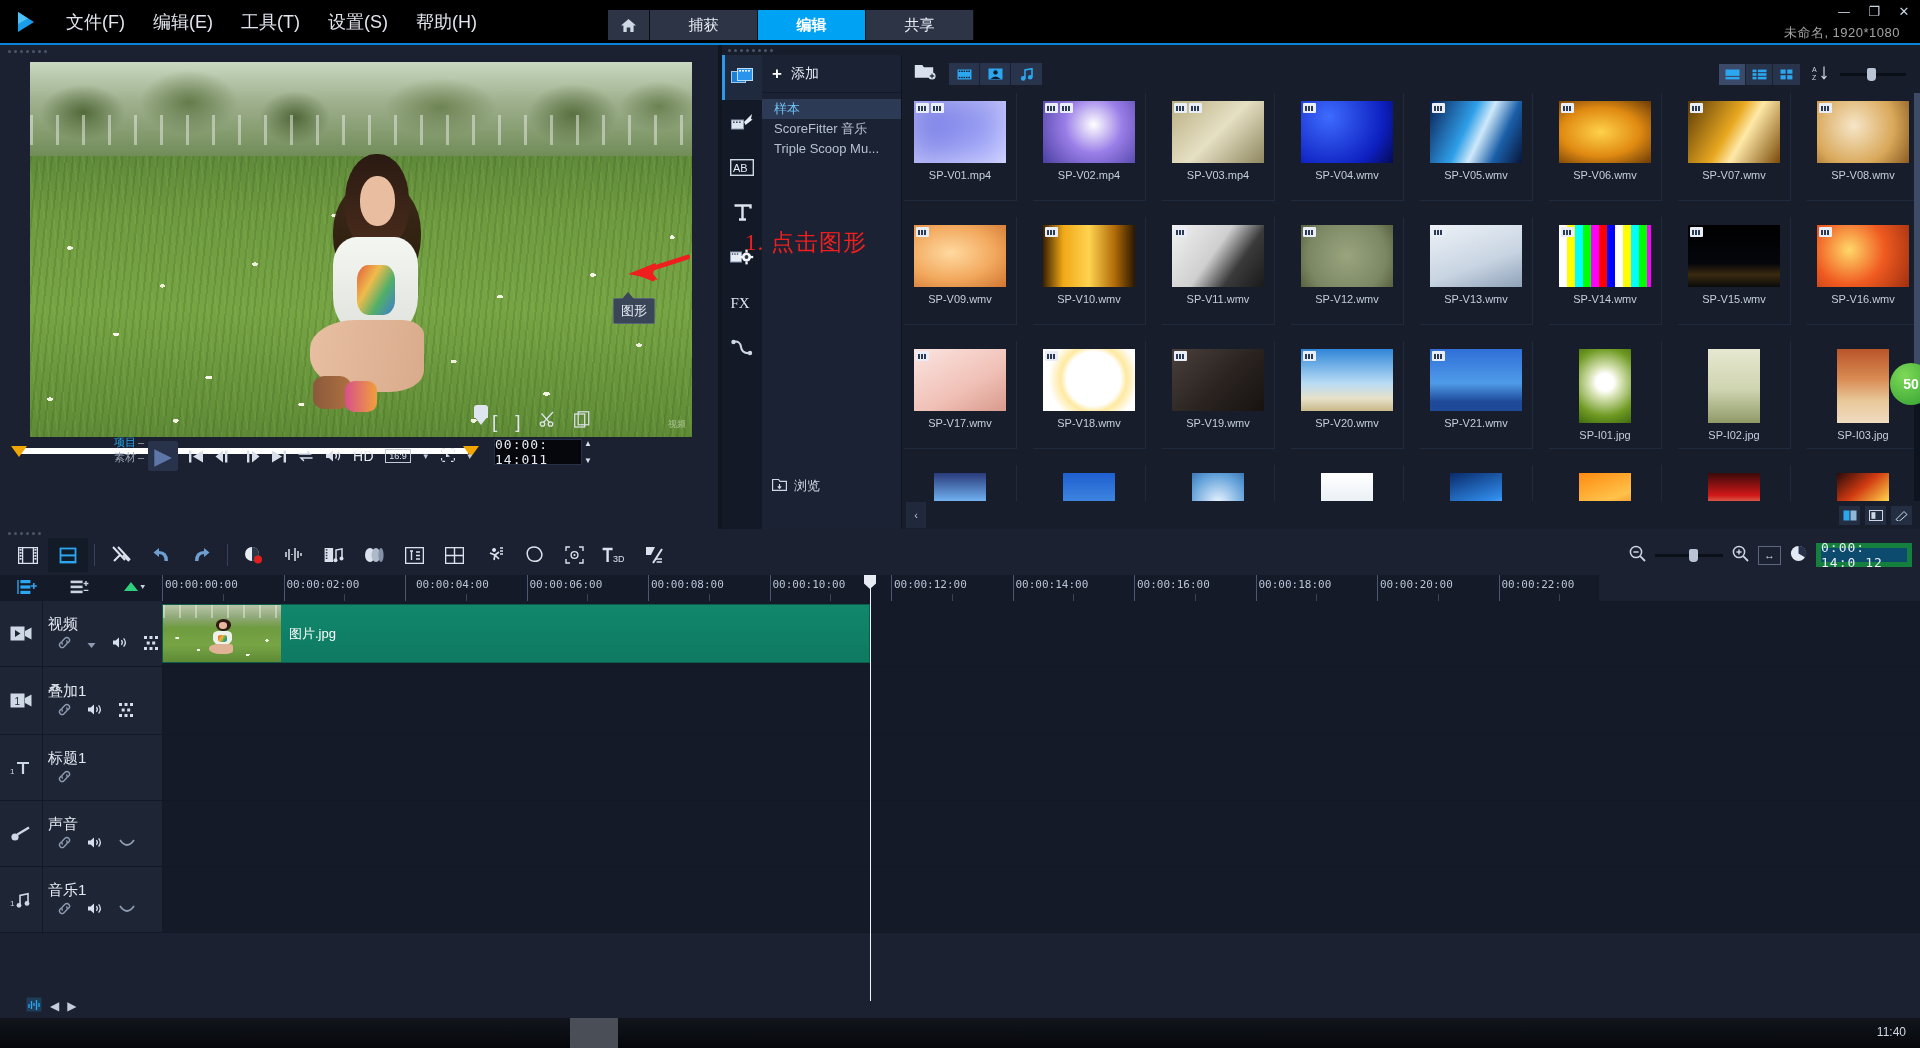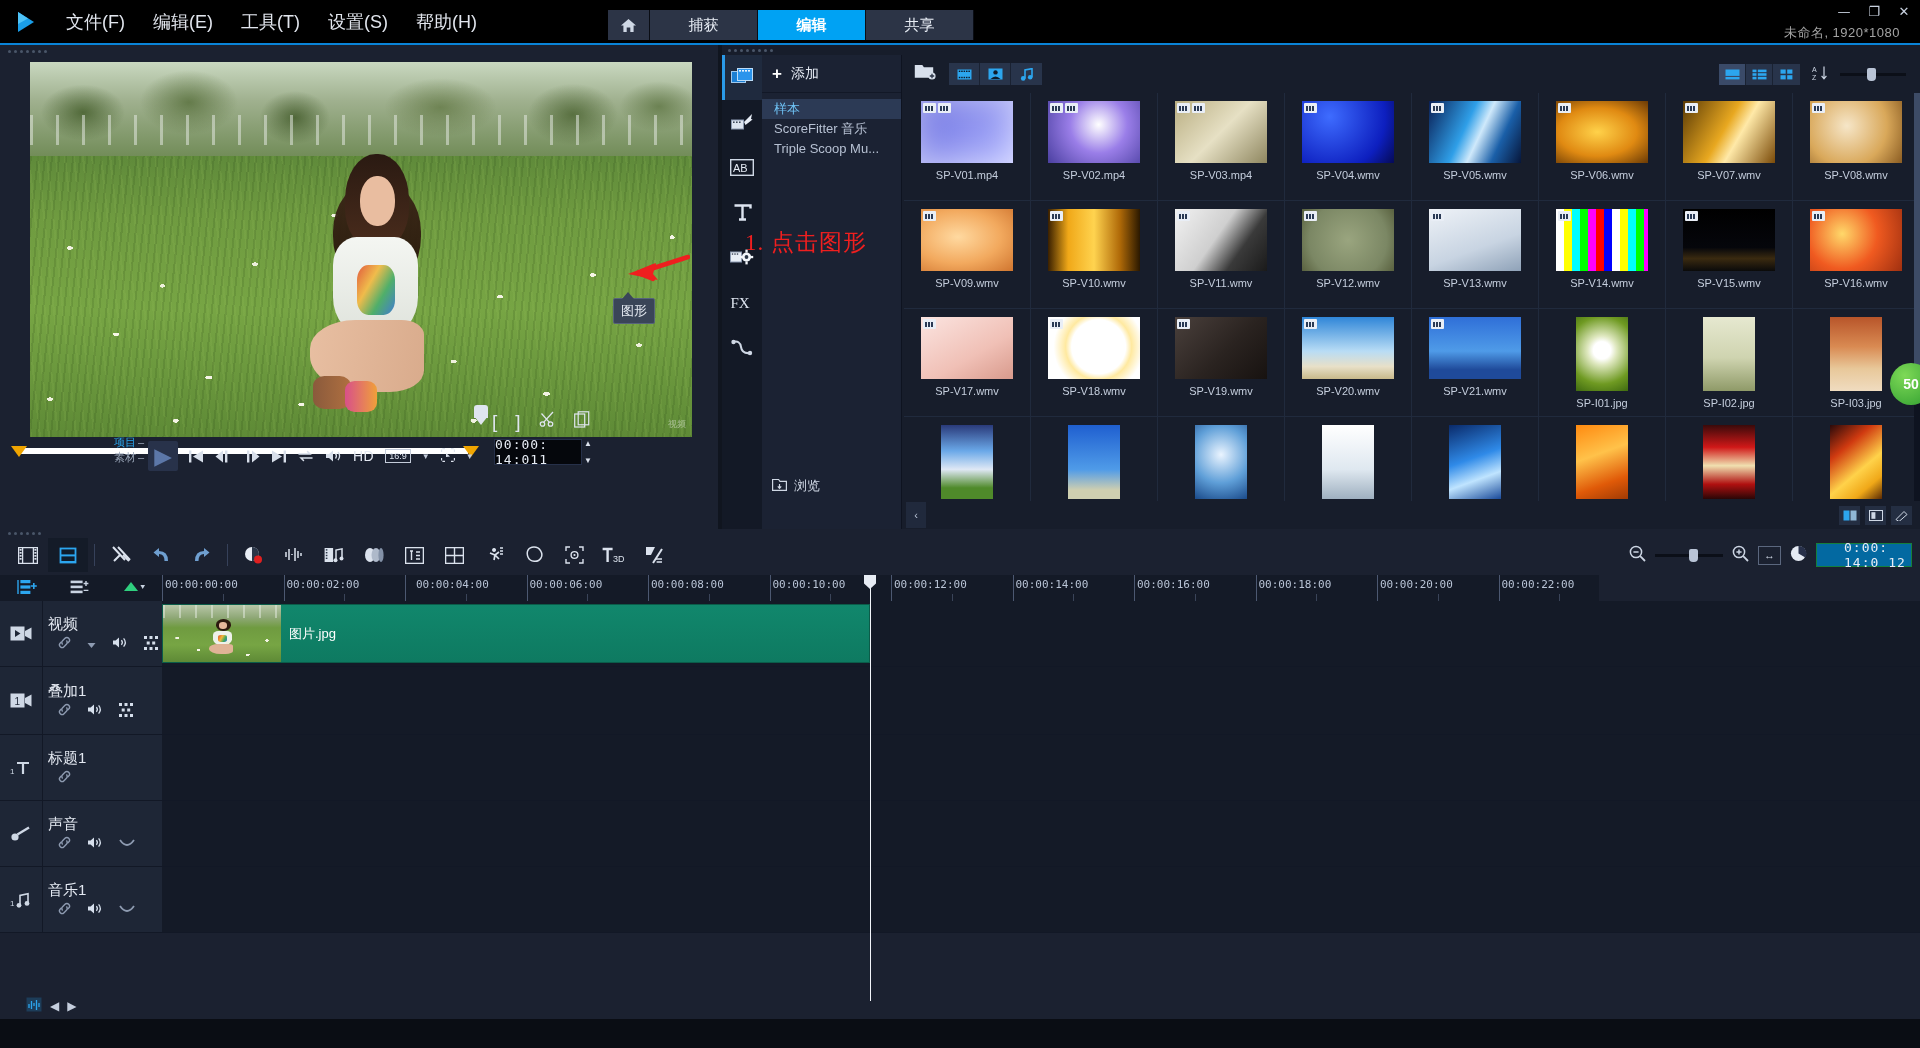--- a/index.html
+++ b/index.html
@@ -182,7 +182,7 @@
      border-radius:2px 2px 4px 4px; }
 
   .grid-wrap { position:absolute; left:182px; top:48px; width:1016px; height:408px; overflow:hidden; }
-  .grid { display:grid; grid-template-columns:repeat(8, 1fr); }
+  .grid { display:grid; grid-template-columns:repeat(8, 1fr);gap:16px; }
   .cell { height:108px; border-right:1px solid #202a3d; border-bottom:1px solid #202a3d;
      display:flex; flex-direction:column; align-items:center; justify-content:flex-start;
      padding-top:8px; cursor:default; position:relative; }

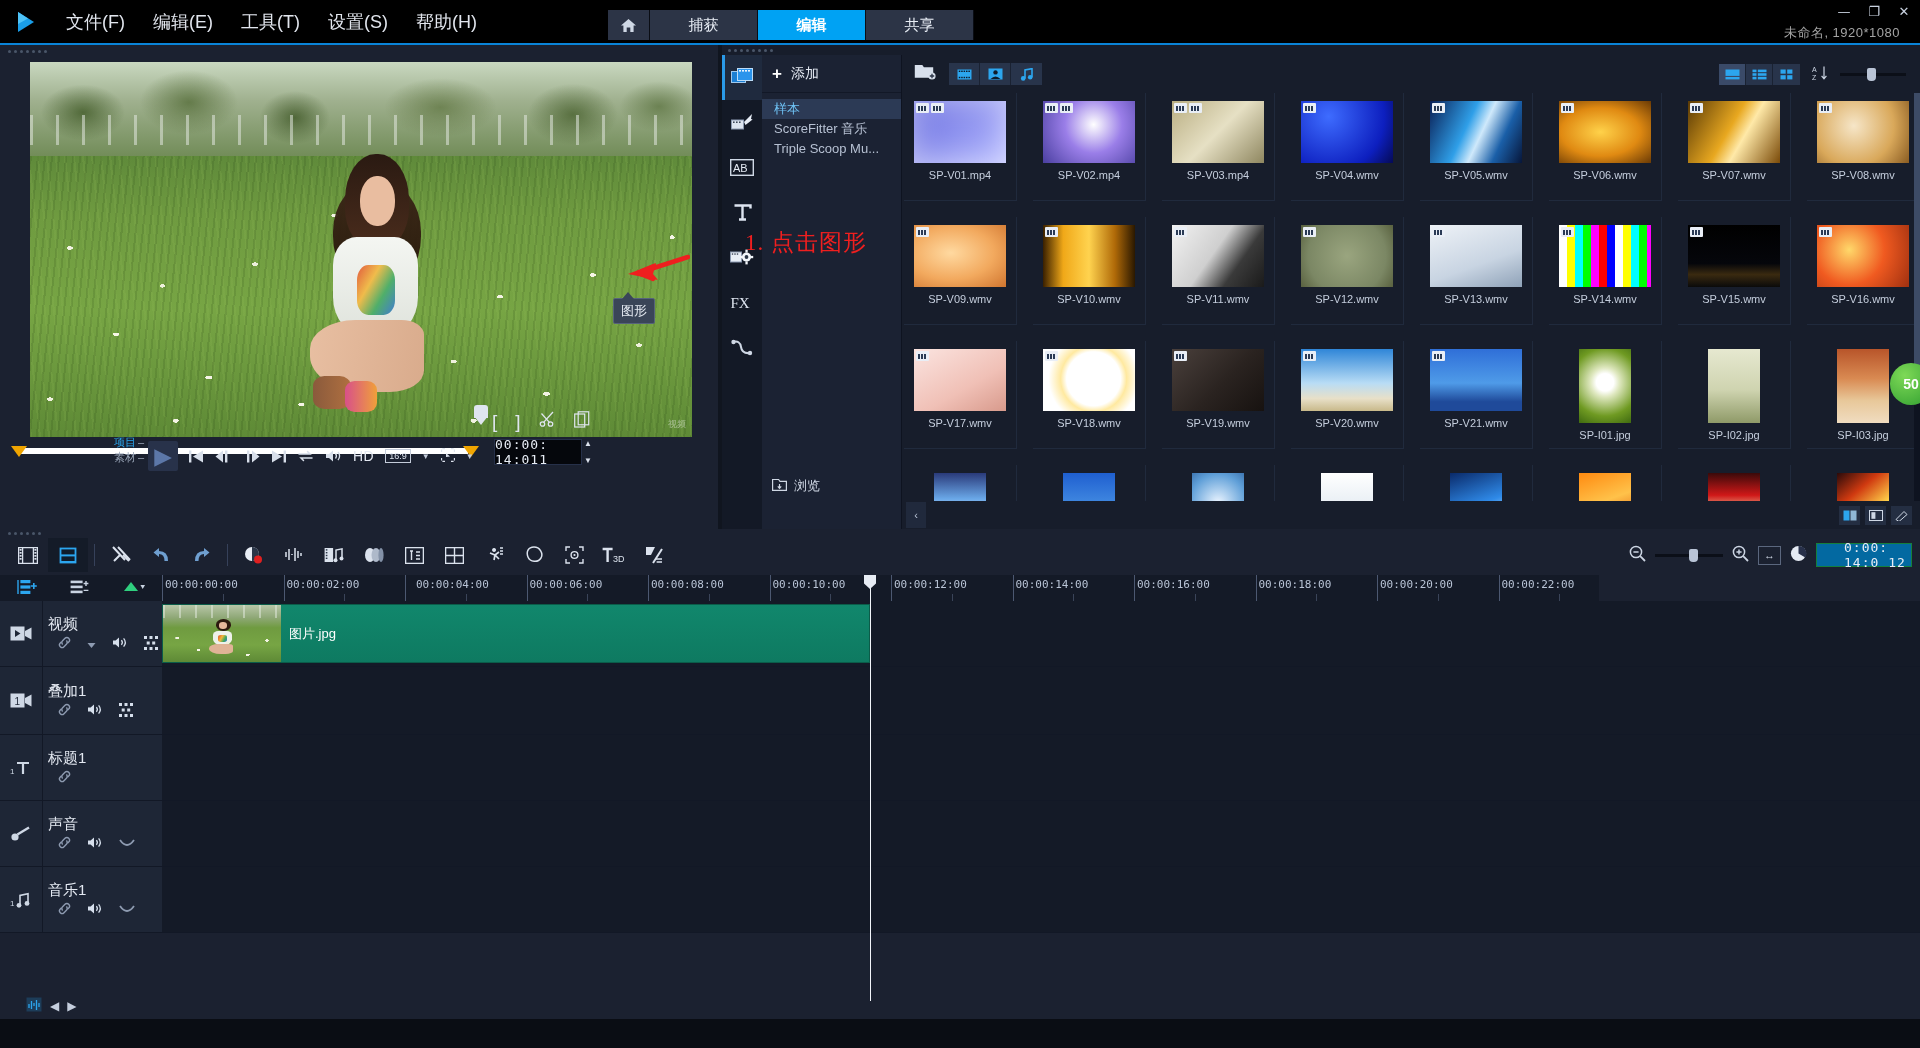--- a/index.html
+++ b/index.html
@@ -238,9 +238,9 @@
      border-radius:2px 2px 4px 4px; }
   .zbtn { width:23px; height:19px; border:1px solid #5b677e; color:#d3dbe8; font-size:11px;
      display:flex; align-items:center; justify-content:center; cursor:default; }
-  .tl-tc { width:96px; height:24px; background:#0369a1; border:1px solid #15803d; color:#e8edf5;
+  .tl-tc { width:96px; height:24px; background:#0c4a6e; border:5px solid #15803d; color:#e8edf5;
      font-family:"DejaVu Sans Mono",monospace; font-size:13px; display:flex; align-items:center;
-     justify-content:center; letter-spacing:1px;padding-left:27px; }
+     justify-content:center; letter-spacing:1px; }
 
   .track-head-top { position:absolute; left:0; top:46px; width:162px; height:26px; background:#141a27;
      display:flex; align-items:center; justify-content:space-around; }

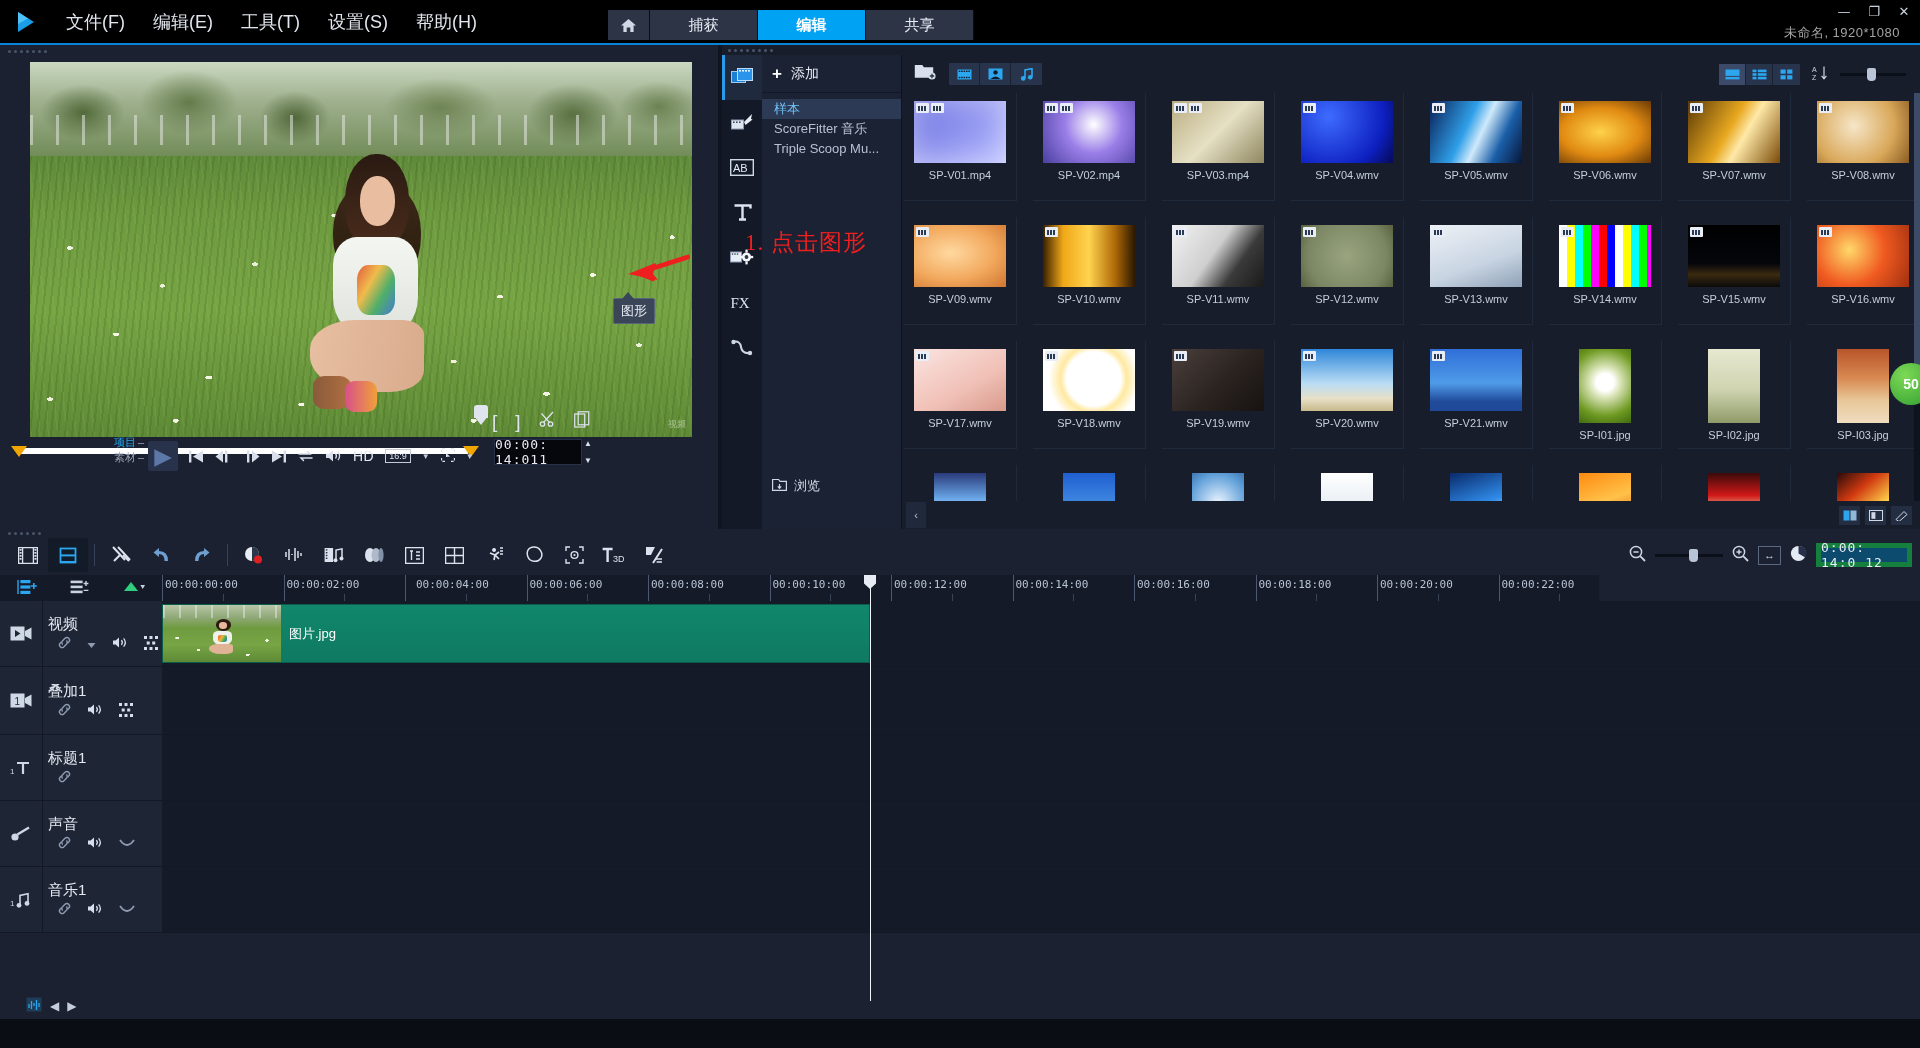--- a/index.html
+++ b/index.html
@@ -1333,6 +1333,10 @@
     </div>
   </div>
 
+  <div class="taskbar">
+    <div class="tb-seg"></div>
+    <div class="tb-time">11:40</div>
+  </div>
 
 </div>
 

